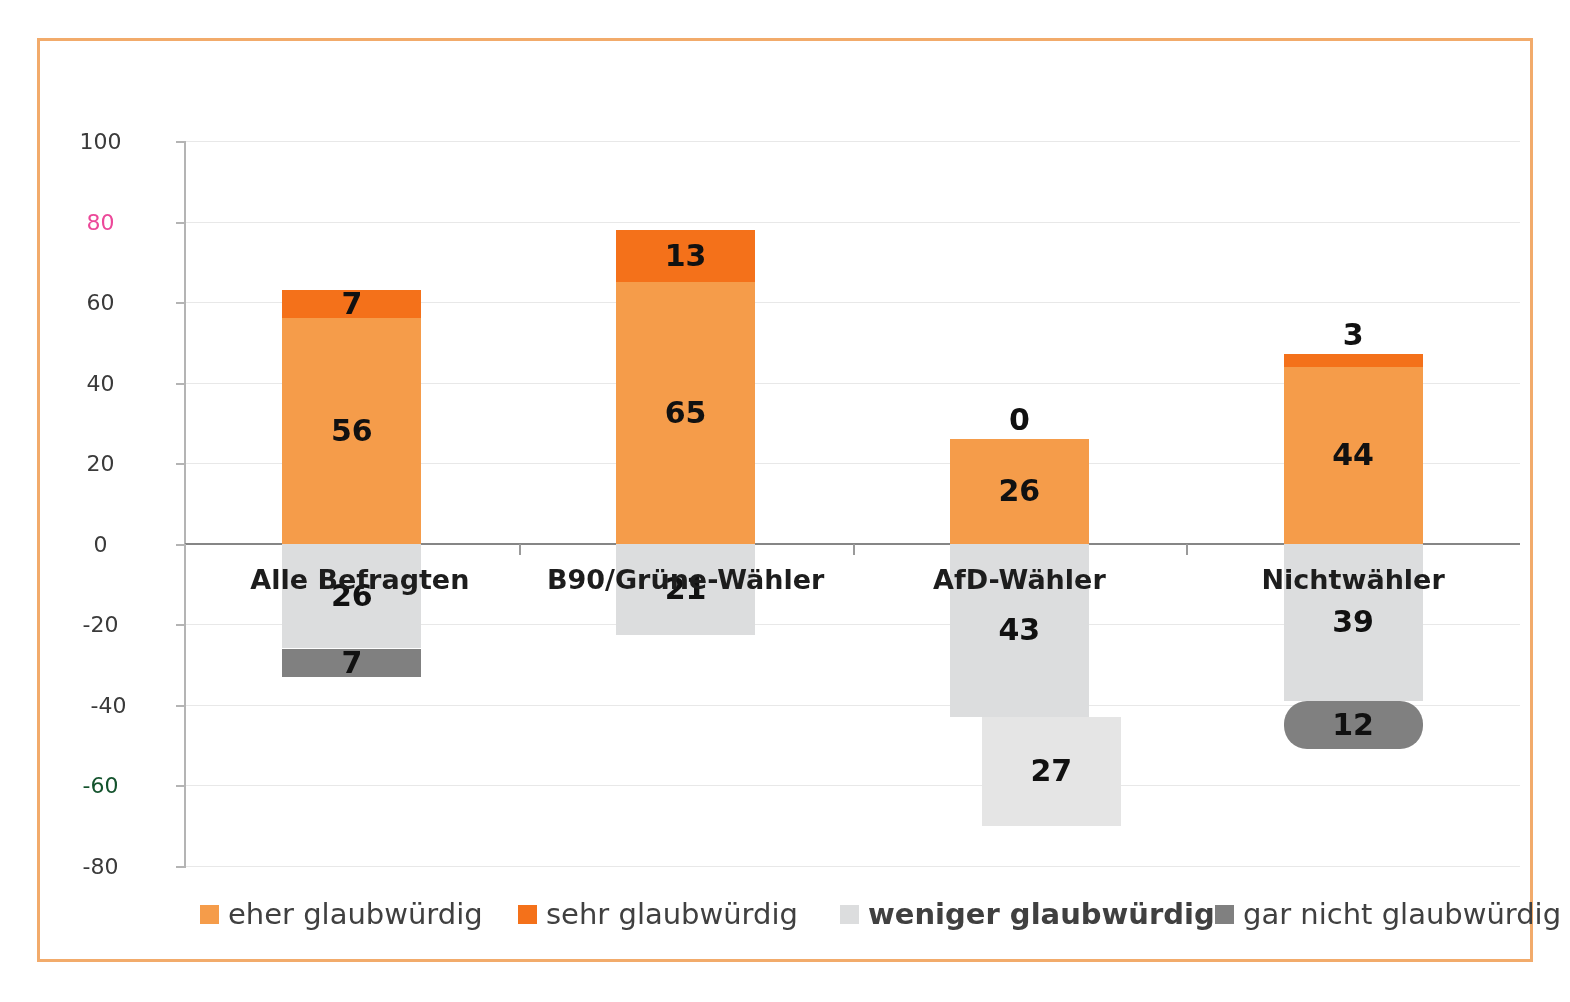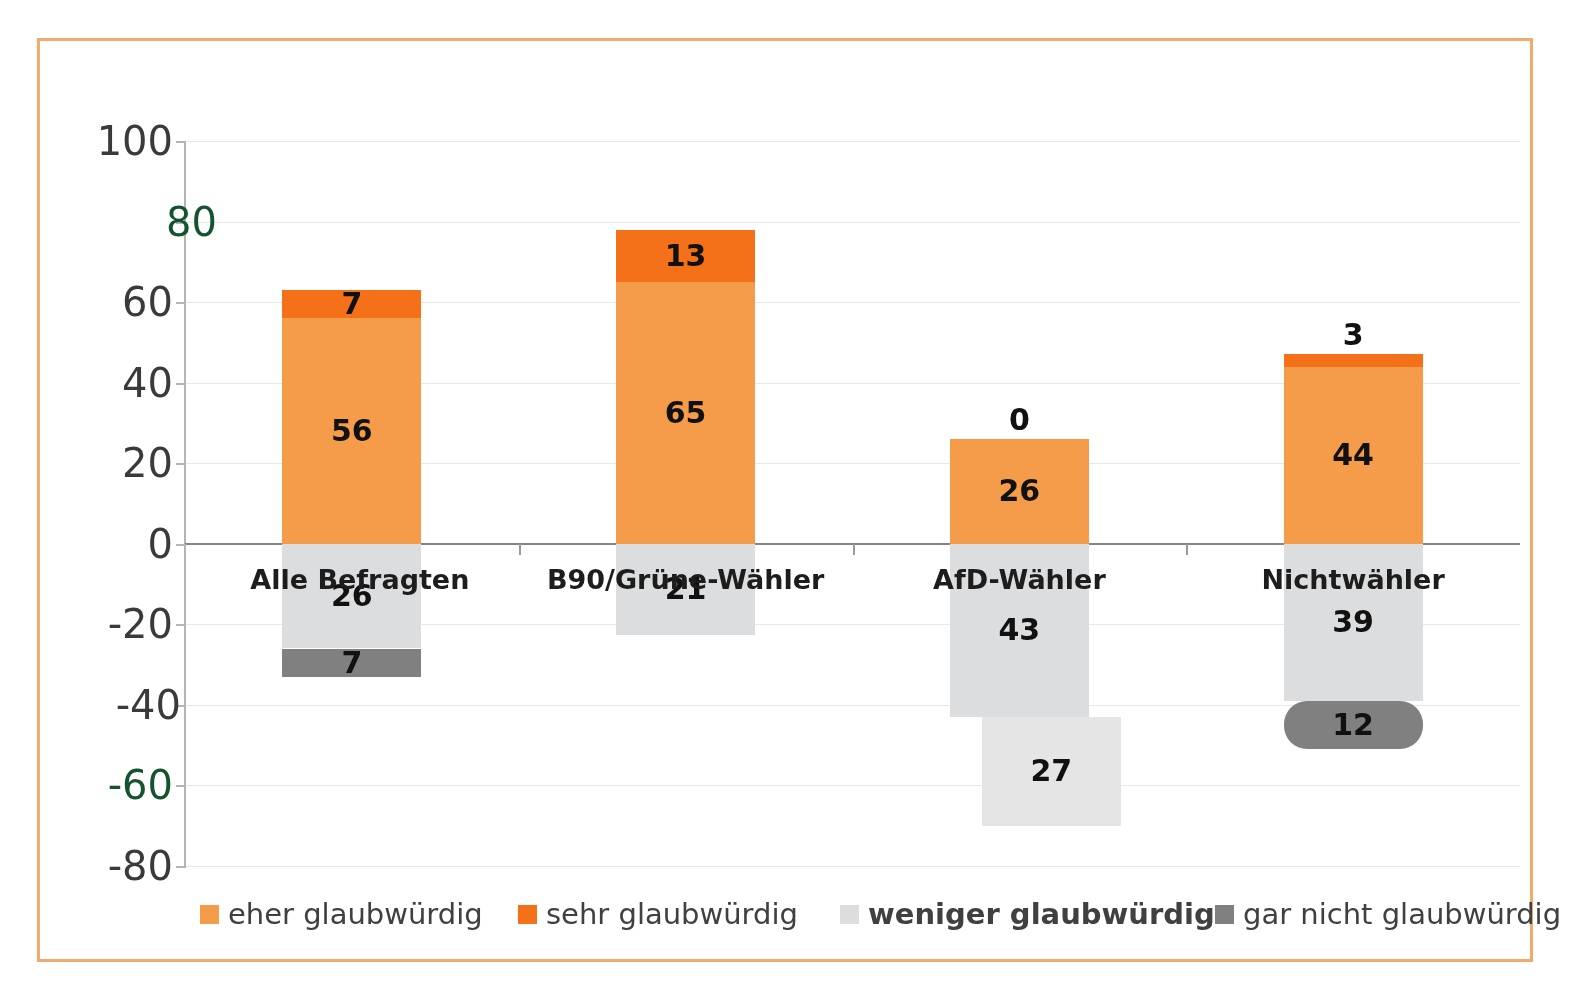--- a/index.html
+++ b/index.html
@@ -70,12 +70,11 @@
     position: absolute;
     right: 1449px; 
     width: 110px;
-    text-align: right;
-    font-size: 40px;
+    text-align: center;
+    font-size: 22px;
     color: #3A3A3A;
     transform: translateY(-50%);
     white-space: nowrap;
-    padding-left: 12px;
   }
   
   .xtick {

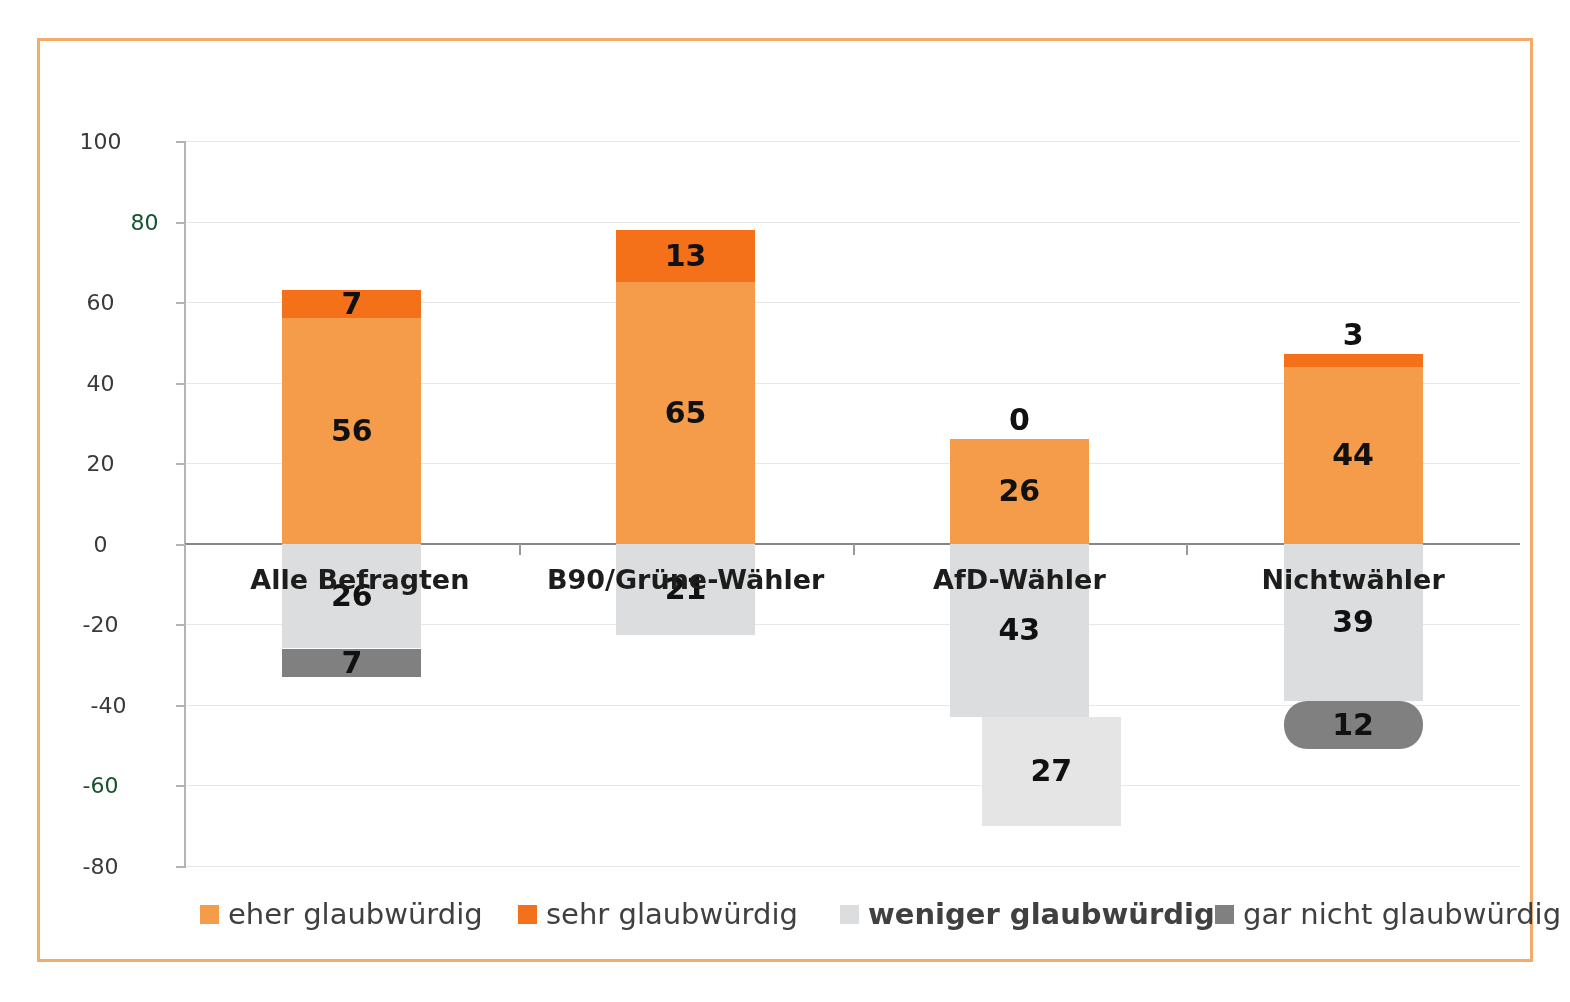--- a/index.html
+++ b/index.html
@@ -181,7 +181,7 @@
       </div>
     <div id="ylabels-layer">
         <div class="ylabel" style="top: 100px; left: 0px; right: auto; width: 121px; color: rgb(58, 58, 58);">100</div>
-        <div class="ylabel" style="top: 180.556px; left: 0px; right: auto; width: 121px; color: #14532d; margin-left: 44px;">80</div>
+        <div class="ylabel" style="top: 180.556px; left: 0px; right: auto; width: 121px; color: #ec4899;">80</div>
         <div class="ylabel" style="top: 261.111px; left: 0px; right: auto; width: 121px; color: rgb(58, 58, 58);">60</div>
         <div class="ylabel" style="top: 341.667px; left: 0px; right: auto; width: 121px; color: rgb(58, 58, 58);">40</div>
         <div class="ylabel" style="top: 422.222px; left: 0px; right: auto; width: 121px; color: rgb(58, 58, 58);">20</div>

